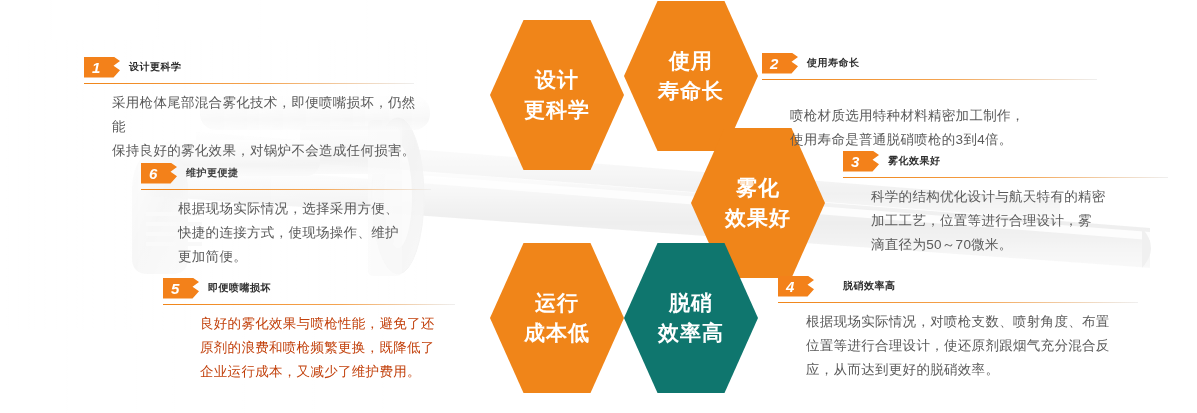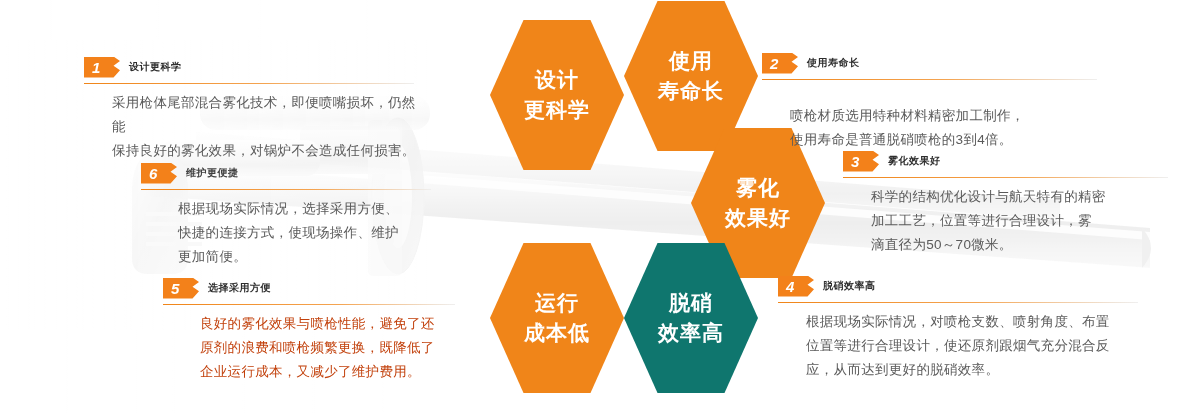--- a/index.html
+++ b/index.html
@@ -288,7 +288,7 @@
   <div class="feat" id="feat-5">
     <div class="feat-head">
       <div class="badge" style="background: rgb(243, 129, 26);">5</div>
-      <div class="feat-title" style="color: rgb(46, 46, 46);">选择采用方便</div>
+      <div class="feat-title" style="color: rgb(46, 46, 46);">即便喷嘴损坏</div>
     </div>
     <div class="rule rule-rev"></div>
     <div class="feat-body" style="color: #c2410c;">良好的雾化效果与喷枪性能，避免了还

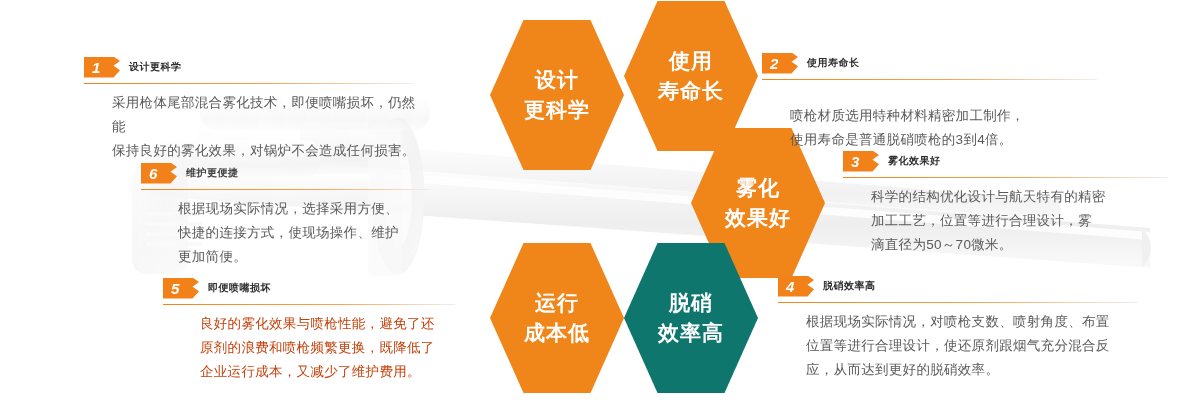--- a/index.html
+++ b/index.html
@@ -277,7 +277,7 @@
   <div class="feat" id="feat-4">
     <div class="feat-head">
       <div class="badge" style="background: rgb(243, 129, 26);">4</div>
-      <div class="feat-title" style="color: rgb(46, 46, 46);">脱硝效率高</div>
+      <div class="feat-title" style="color: rgb(46, 46, 46); margin-left: 20px;">脱硝效率高</div>
     </div>
     <div class="rule"></div>
     <div class="feat-body" style="color: rgb(90, 90, 90);">根据现场实际情况，对喷枪支数、喷射角度、布置

